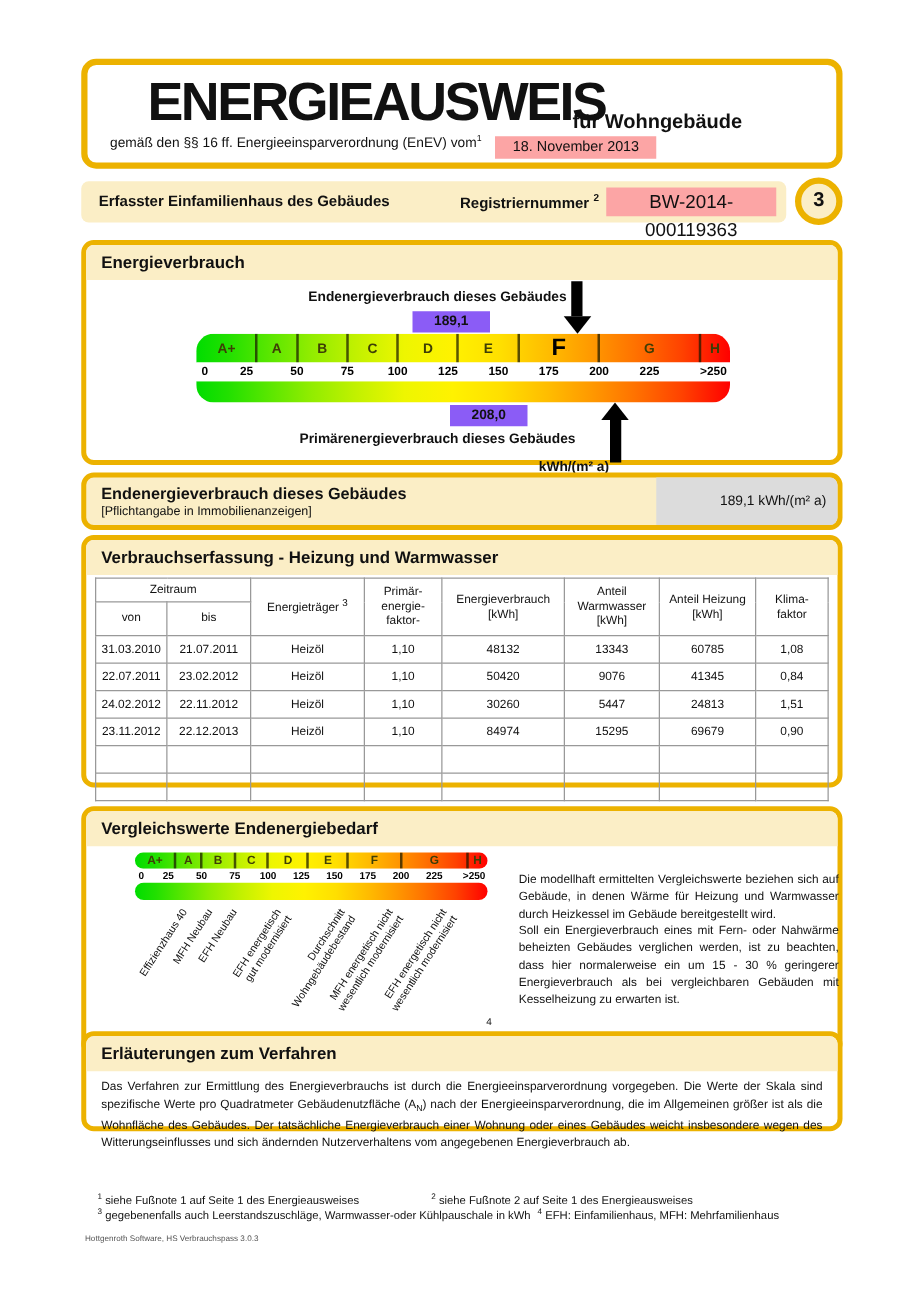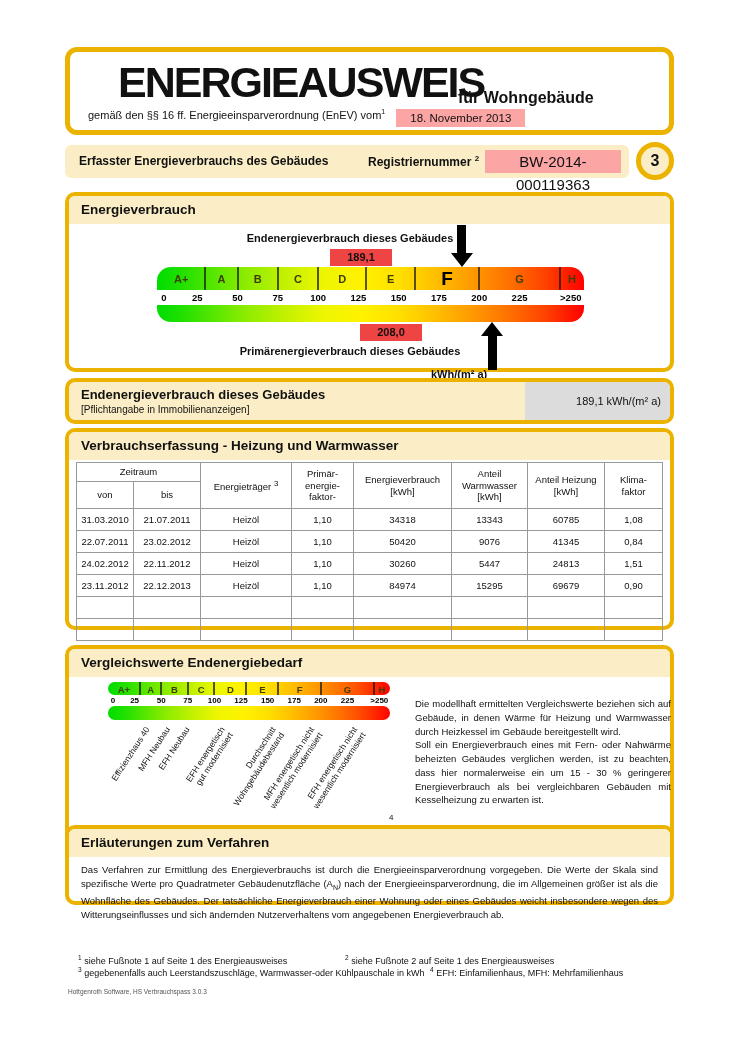--- a/index.html
+++ b/index.html
@@ -125,7 +125,7 @@
   </div>
 
   <div id="reg-bar">
-    <span id="reg-label">Erfasster Energieverbrauchs des Gebäudes</span>
+    <span id="reg-label">Erfasster Einfamilienhaus des Gebäudes</span>
     <span id="reg-reg">
       <span>Registriernummer</span> <sup>2</sup>
     </span>

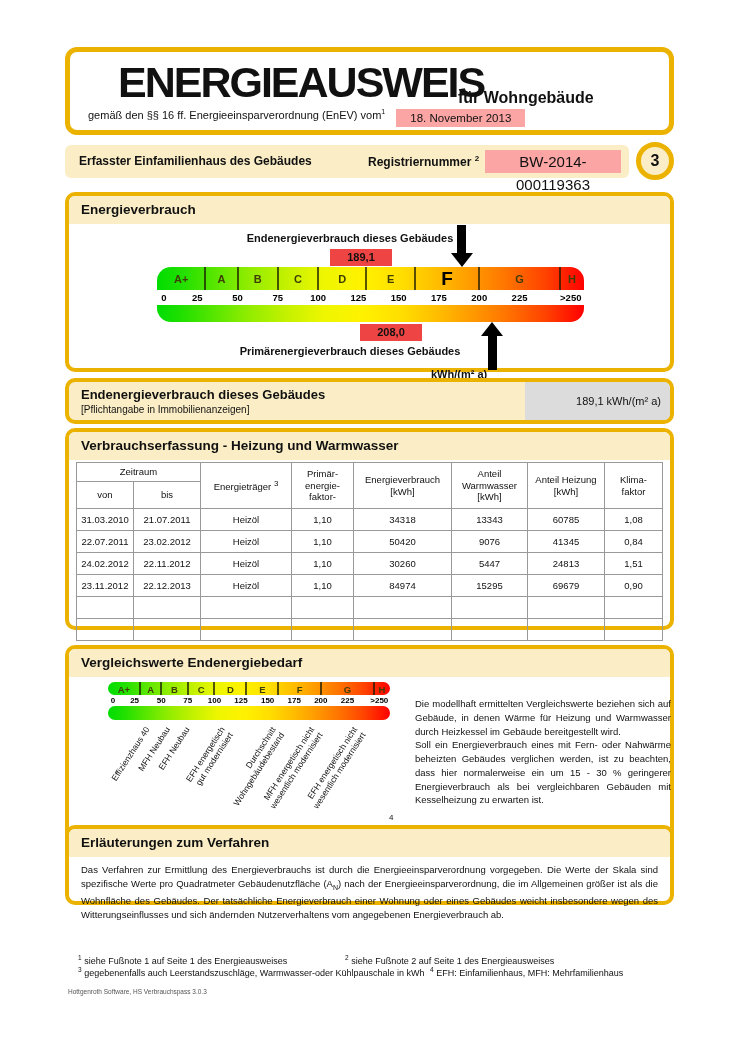--- a/index.html
+++ b/index.html
@@ -73,7 +73,7 @@
   
   .ev-label{position:absolute;left:146px;width:270px;text-align:center;font-size:11px;font-weight:bold;}
   .valbox{position:absolute;width:62px;height:17px;line-height:17px;text-align:center;
-          font-size:11px;font-weight:bold;background:#ef4444;}
+          font-size:11px;font-weight:bold;background:#8b5cf6;}
   .ev-unit{position:absolute;font-size:11px;font-weight:bold;margin-top:42px;}
 
   

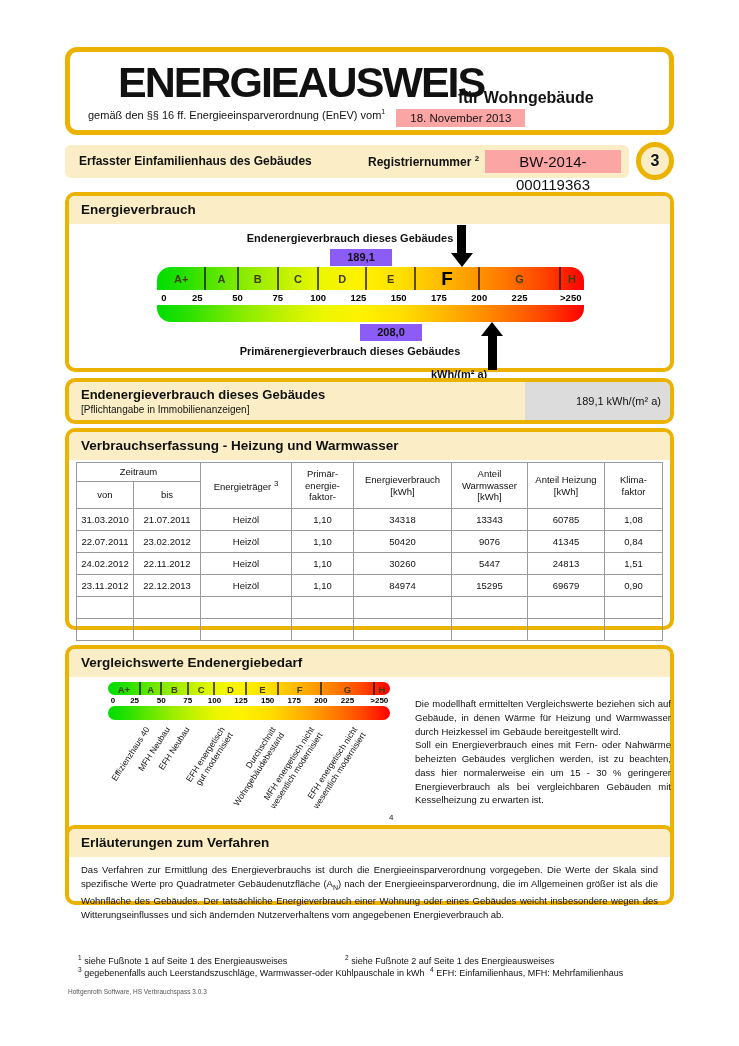--- a/index.html
+++ b/index.html
@@ -242,7 +242,7 @@
               <td>21.07.2011</td>
           <td>Heizöl</td>
               <td>1,10</td>
-          <td>34318</td>
+          <td>48132</td>
               <td>13343</td>
           <td>60785</td>
               <td>1,08</td>

